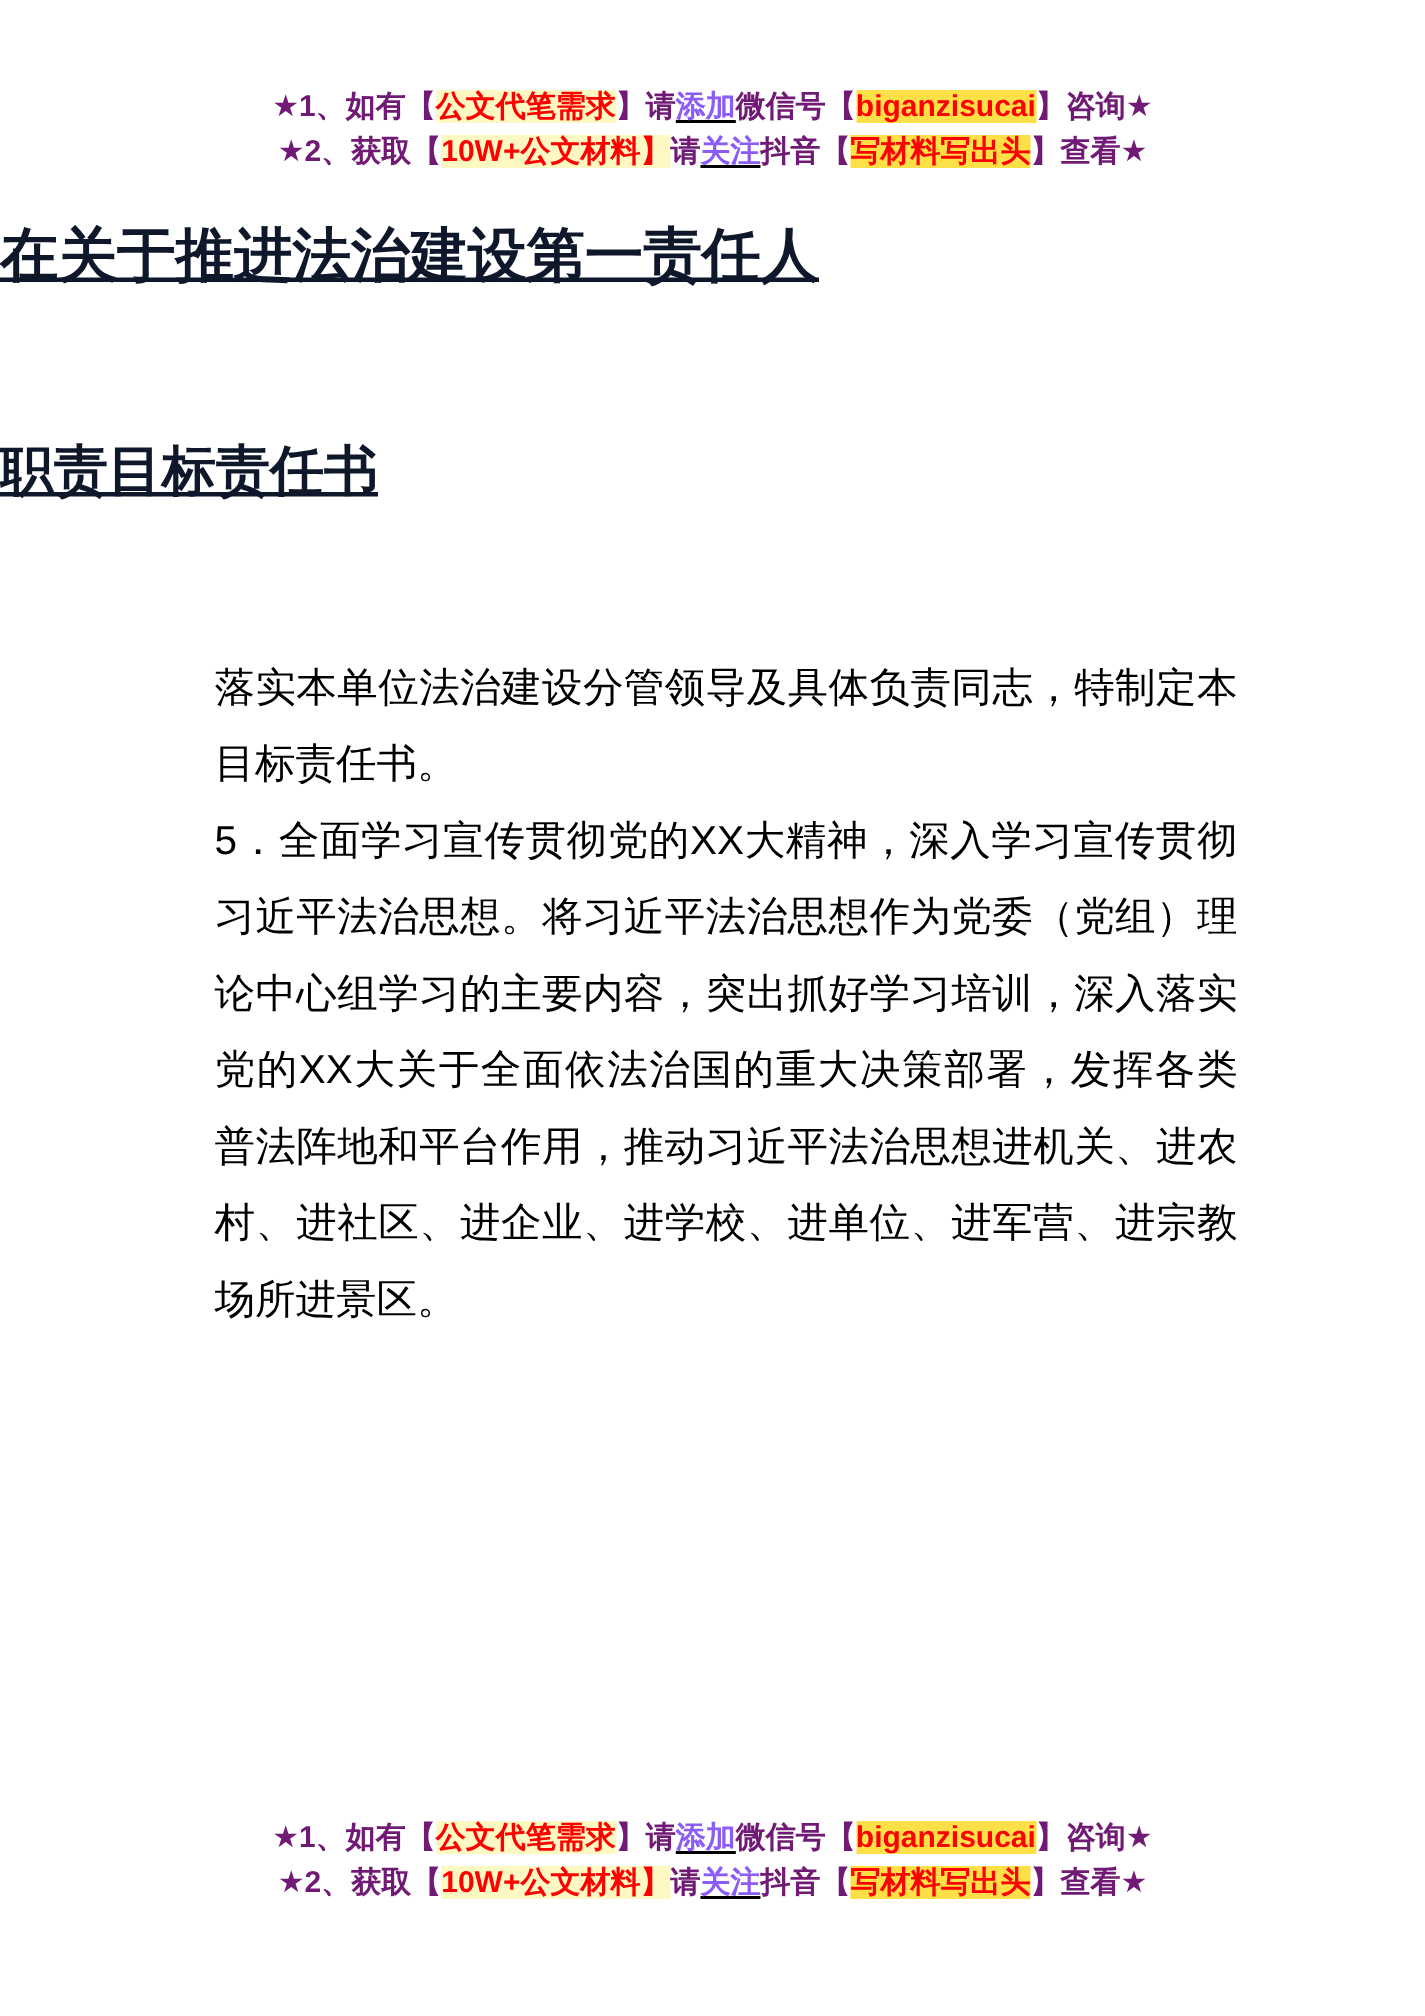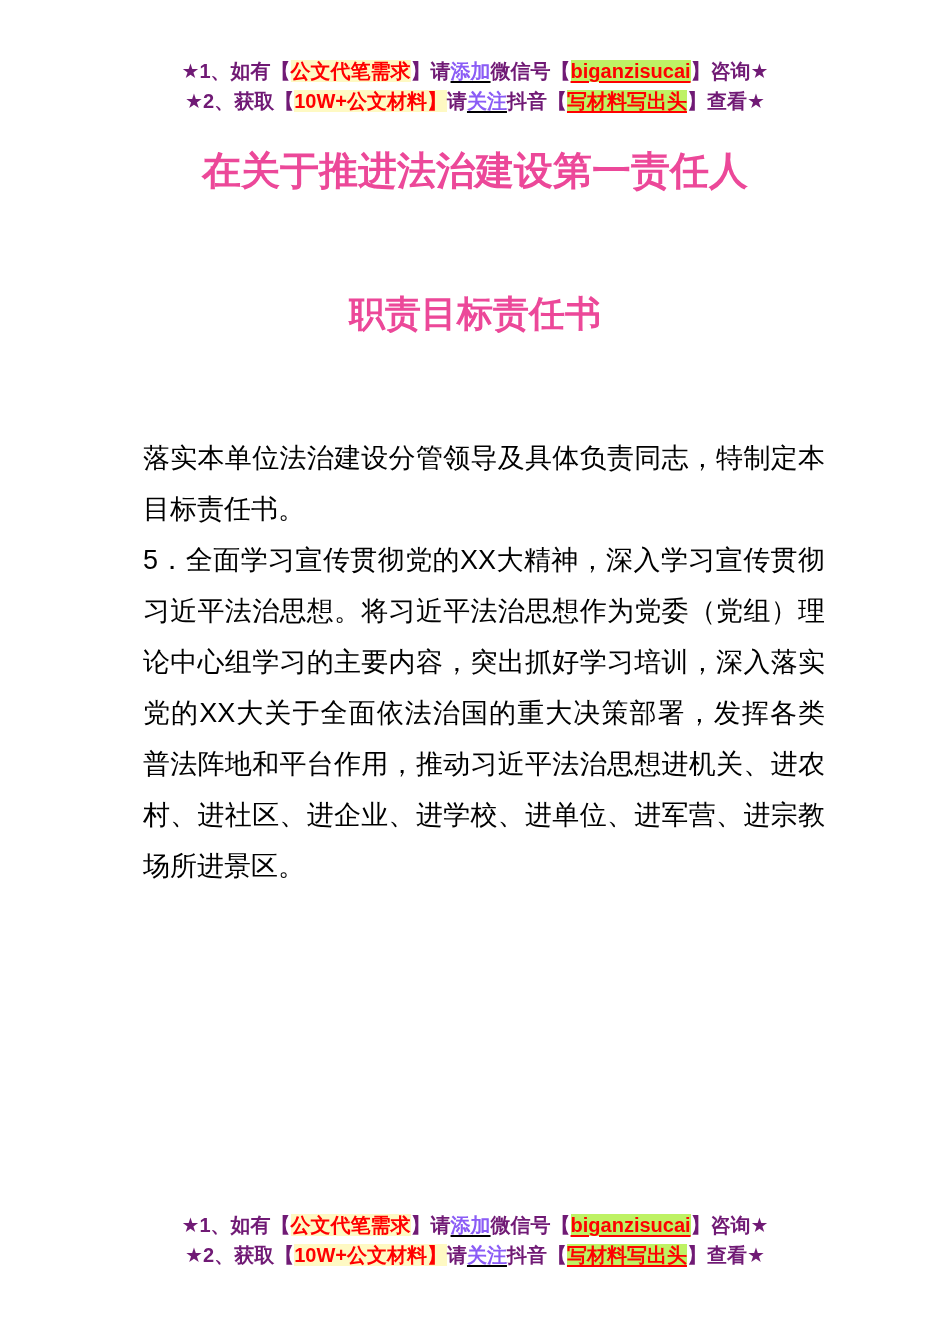--- a/index.html
+++ b/index.html
@@ -39,9 +39,8 @@
     color: #ff0000;
   }
   .seg-hl-u {
-    background: #bef264;
+    background: #fde047;
     color: #ff0000;
-    text-decoration: underline;
     text-decoration-color: #ff0000;
     text-decoration-thickness: 2px;
     text-underline-offset: 3px;

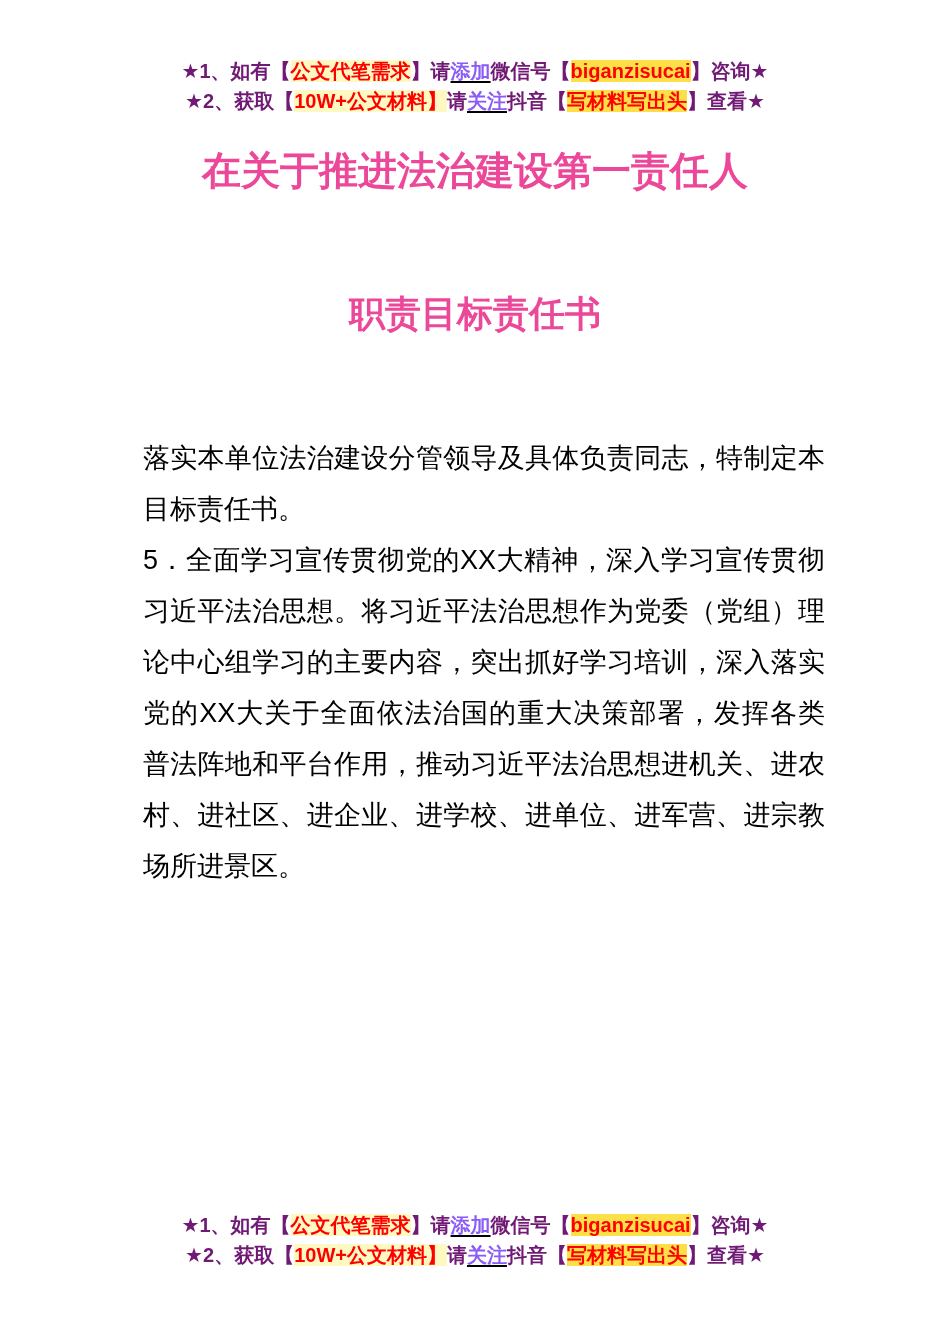--- a/index.html
+++ b/index.html
@@ -57,9 +57,10 @@
     left: 0;
     right: 0;
     margin: 0;
-    text-align: center;
+    text-align: left;
     font-weight: bold;
-    color: #ec4899;
+    color: #0f172a;
+    text-decoration: underline;
   }
   .doc-title-1 {
     top: 150px;

